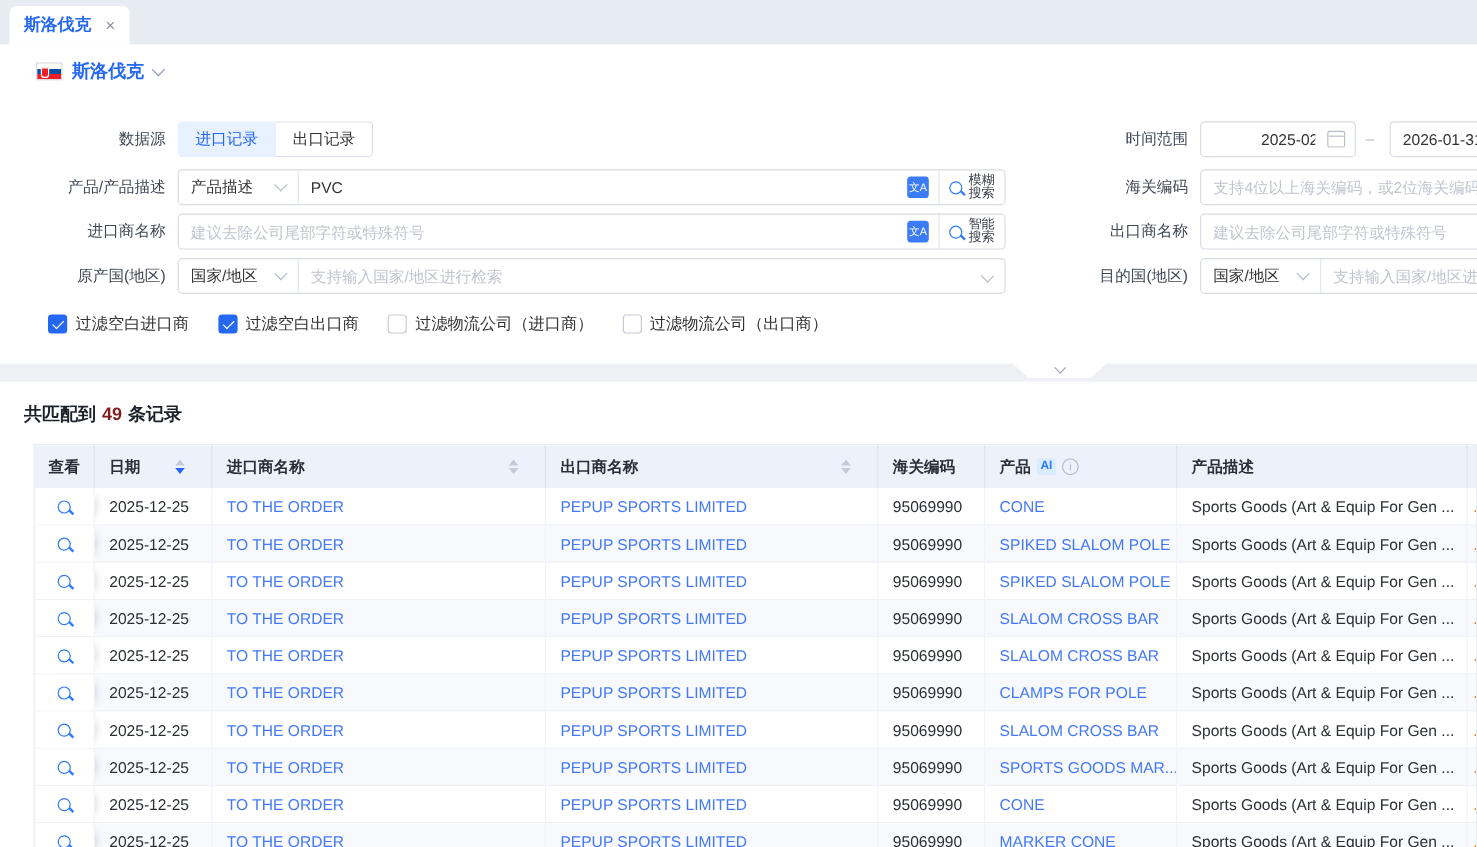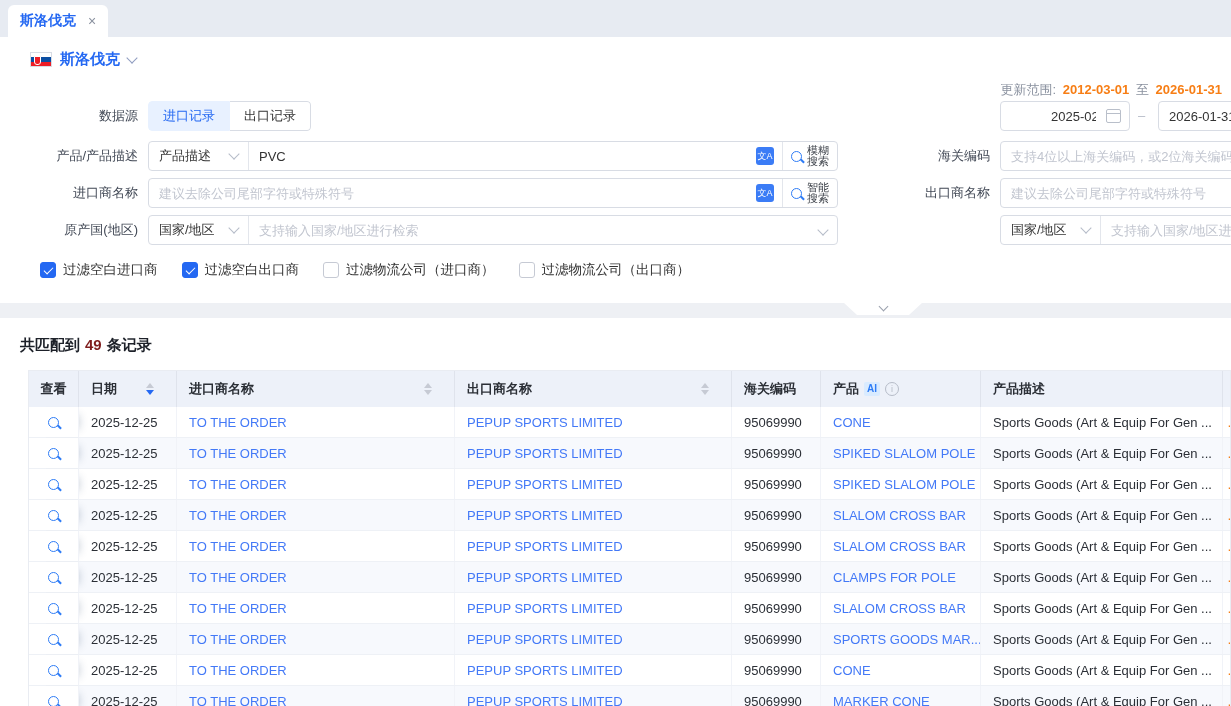--- a/index.html
+++ b/index.html
@@ -134,12 +134,6 @@
       <span class="chev"></span>
     </div>
 
-    <div class="update-range">
-      <span>更新范围:</span>
-      <b>2012-03-01</b>
-      <span>至</span>
-      <b>2026-01-31</b>
-    </div>
 
     <div class="f-label row1">数据源</div>
     <div class="seg">

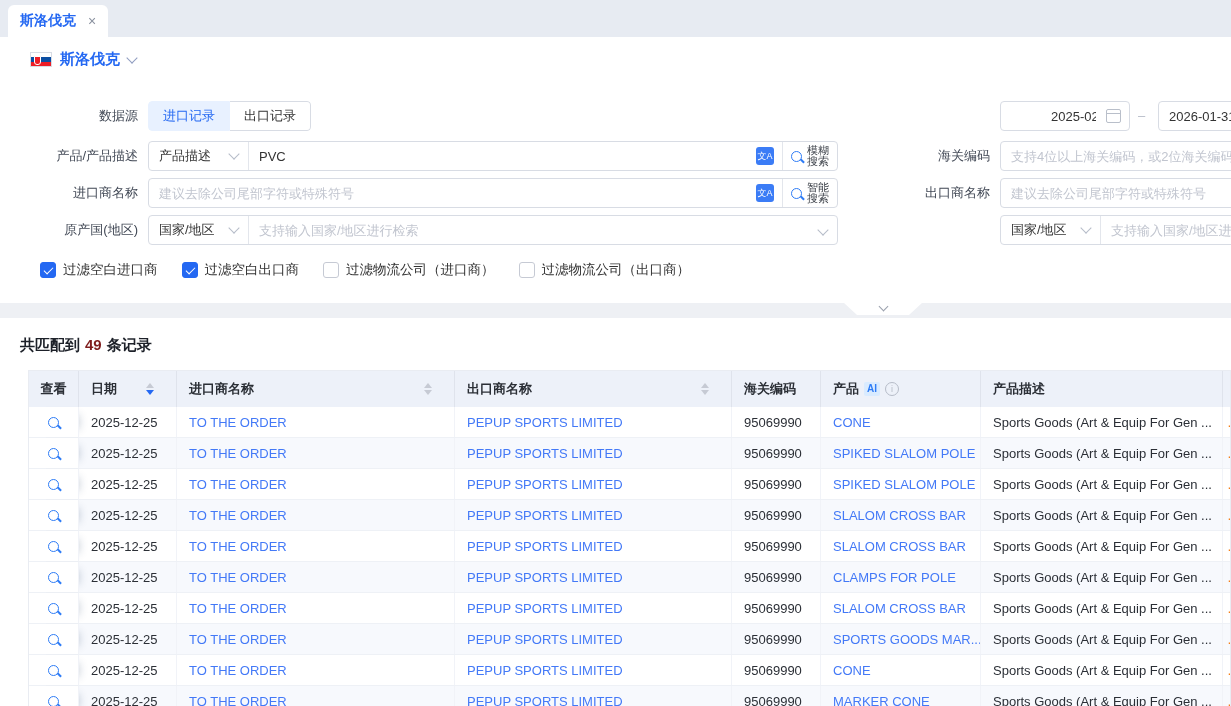--- a/index.html
+++ b/index.html
@@ -140,6 +140,7 @@
       <div class="seg-btn active">进口记录</div>
       <div class="seg-btn plain">出口记录</div>
     </div>
+    <div class="f-label right row1">时间范围</div>
     <div class="r-input date-box" style="top:64px;padding-left:40px;">
       <input value="2025-02-01" style="">
       <span class="cal-icon"></span>

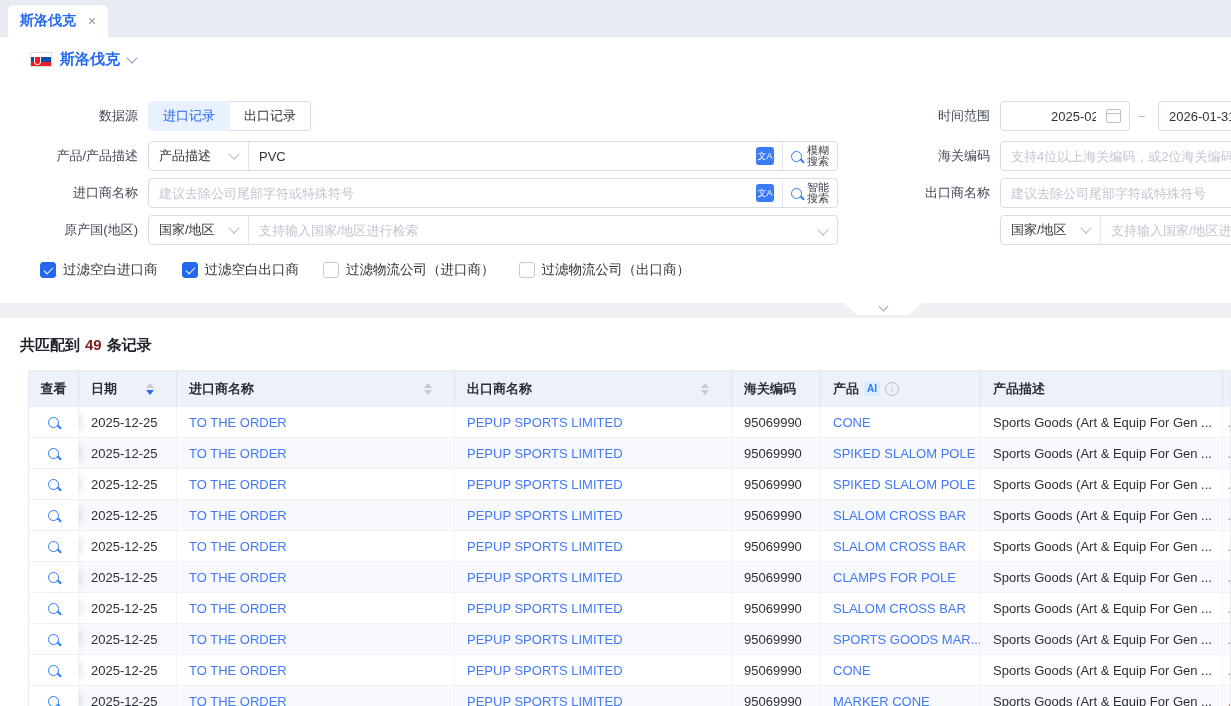--- a/index.html
+++ b/index.html
@@ -197,6 +197,7 @@
       <input placeholder="支持输入国家/地区进行检索" style="">
       <span class="chev gray tail-chev"></span>
     </div>
+    <div class="f-label right row4">目的国(地区)</div>
     <div class="r-input" style="top:178px;padding:0;">
       <div class="sel" style="width:100px;flex:none;display:flex;align-items:center;justify-content:space-between;padding:0 10px;font-size:13px;border-right:1px solid #e3e6ec;height:100%;box-sizing:border-box;cursor:pointer;">
         <span>国家/地区</span>

